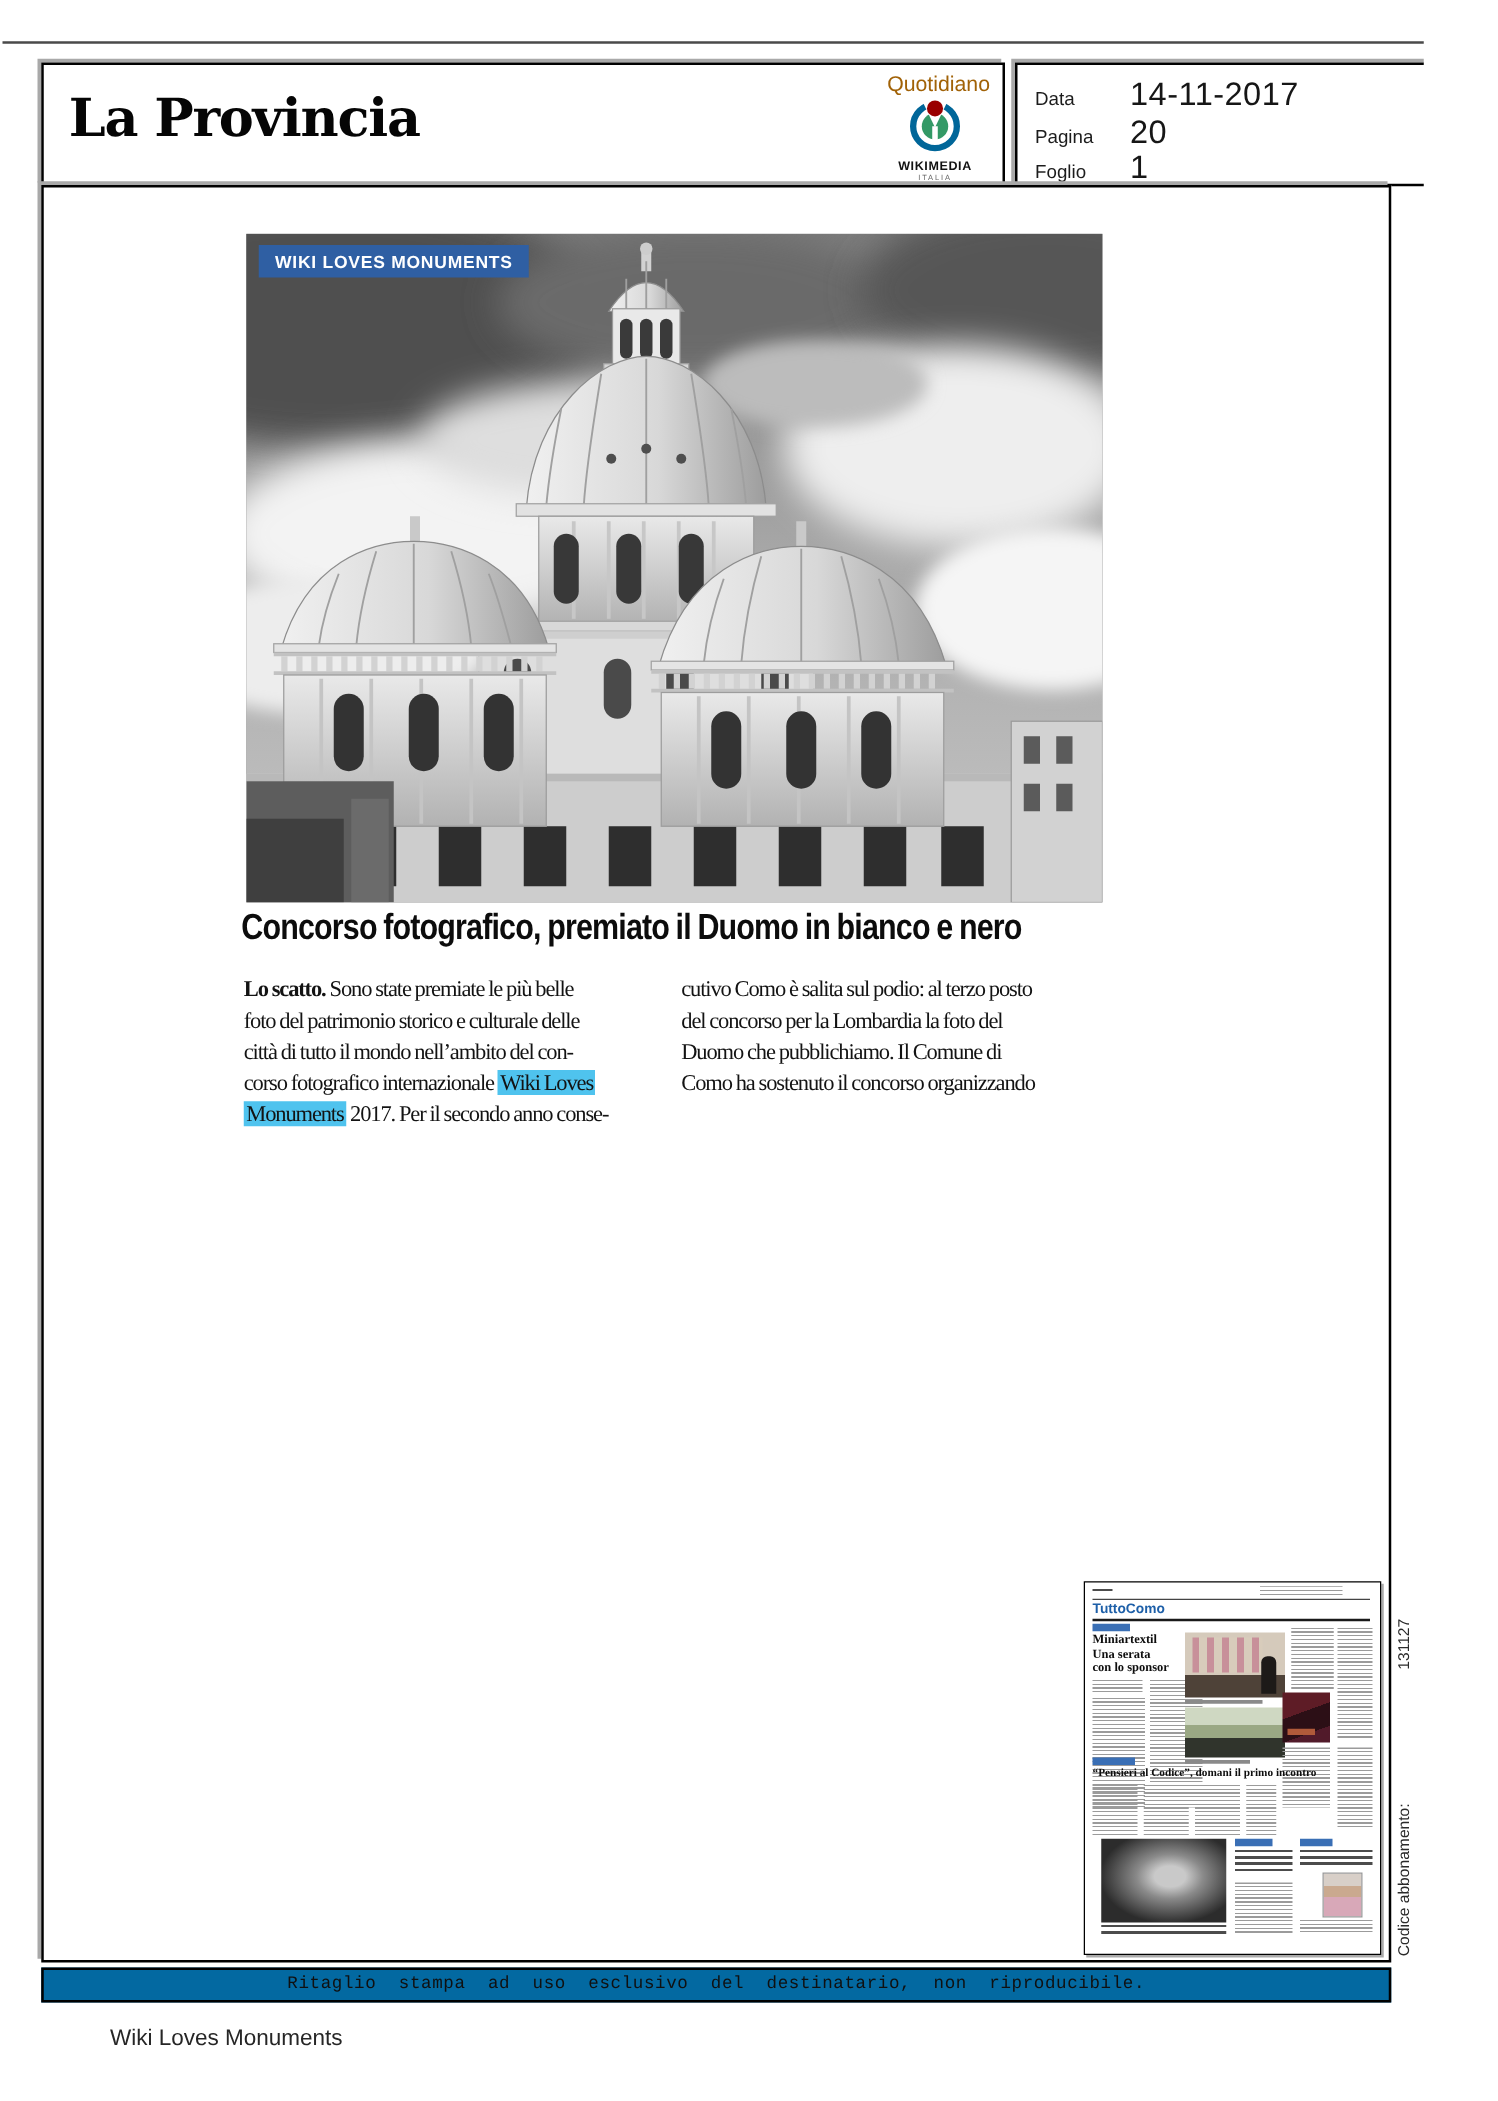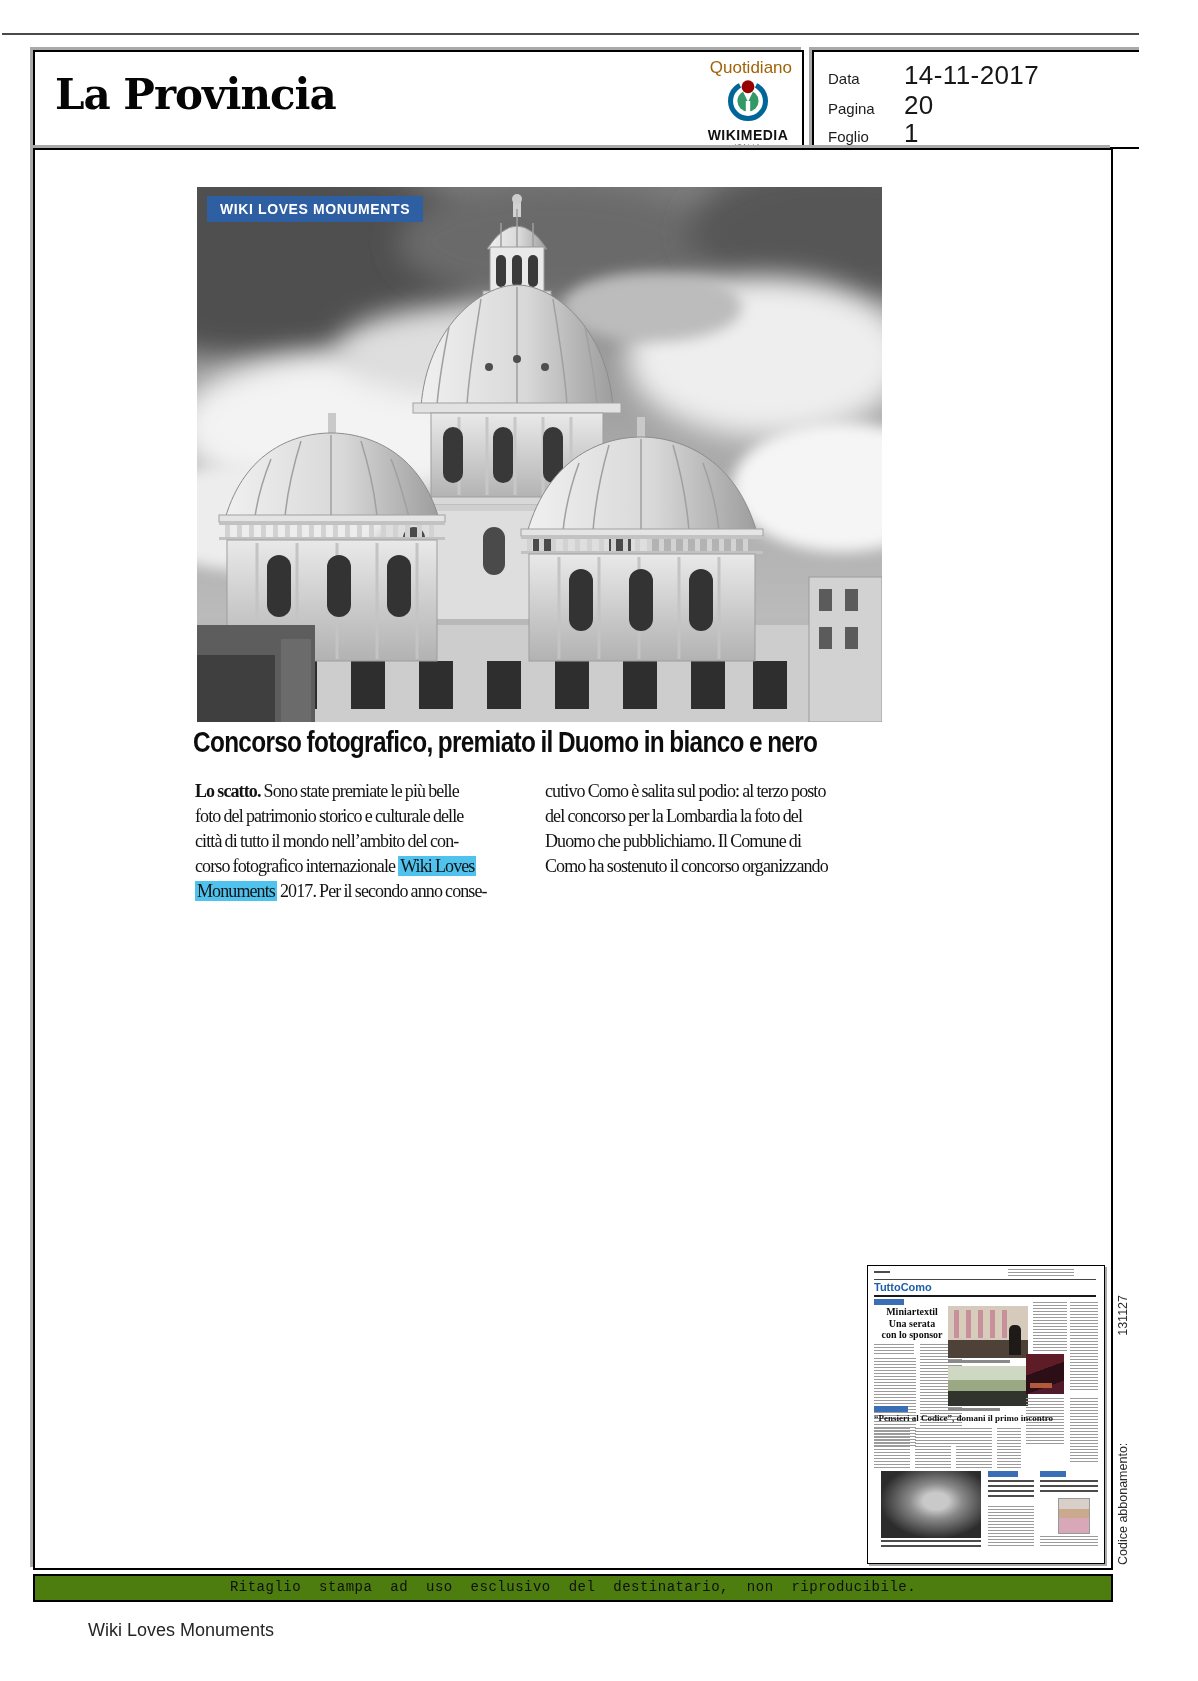--- a/index.html
+++ b/index.html
@@ -19,7 +19,7 @@
          font-size:42px;line-height:1;letter-spacing:-1px;color:#050505;}
   .quotidiano{right:10px;top:6px;font-size:17px;color:#a16207;}
   .wm-block{right:6px;top:26px;width:96px;text-align:center;line-height:1;}
-  .wm-name{font-size:14px;font-weight:bold;letter-spacing:.5px;color:#111;margin-top:1px;}
+  .wm-name{font-size:10px;font-weight:bold;letter-spacing:.5px;color:#111;margin-top:1px;}
   .wm-sub{font-size:6px;letter-spacing:1.5px;color:#666;margin-top:1px;}
   .meta-row{position:absolute;left:14px;display:flex;align-items:baseline;}
   .meta-label{width:76px;font-size:15px;color:#1c1c1c;}

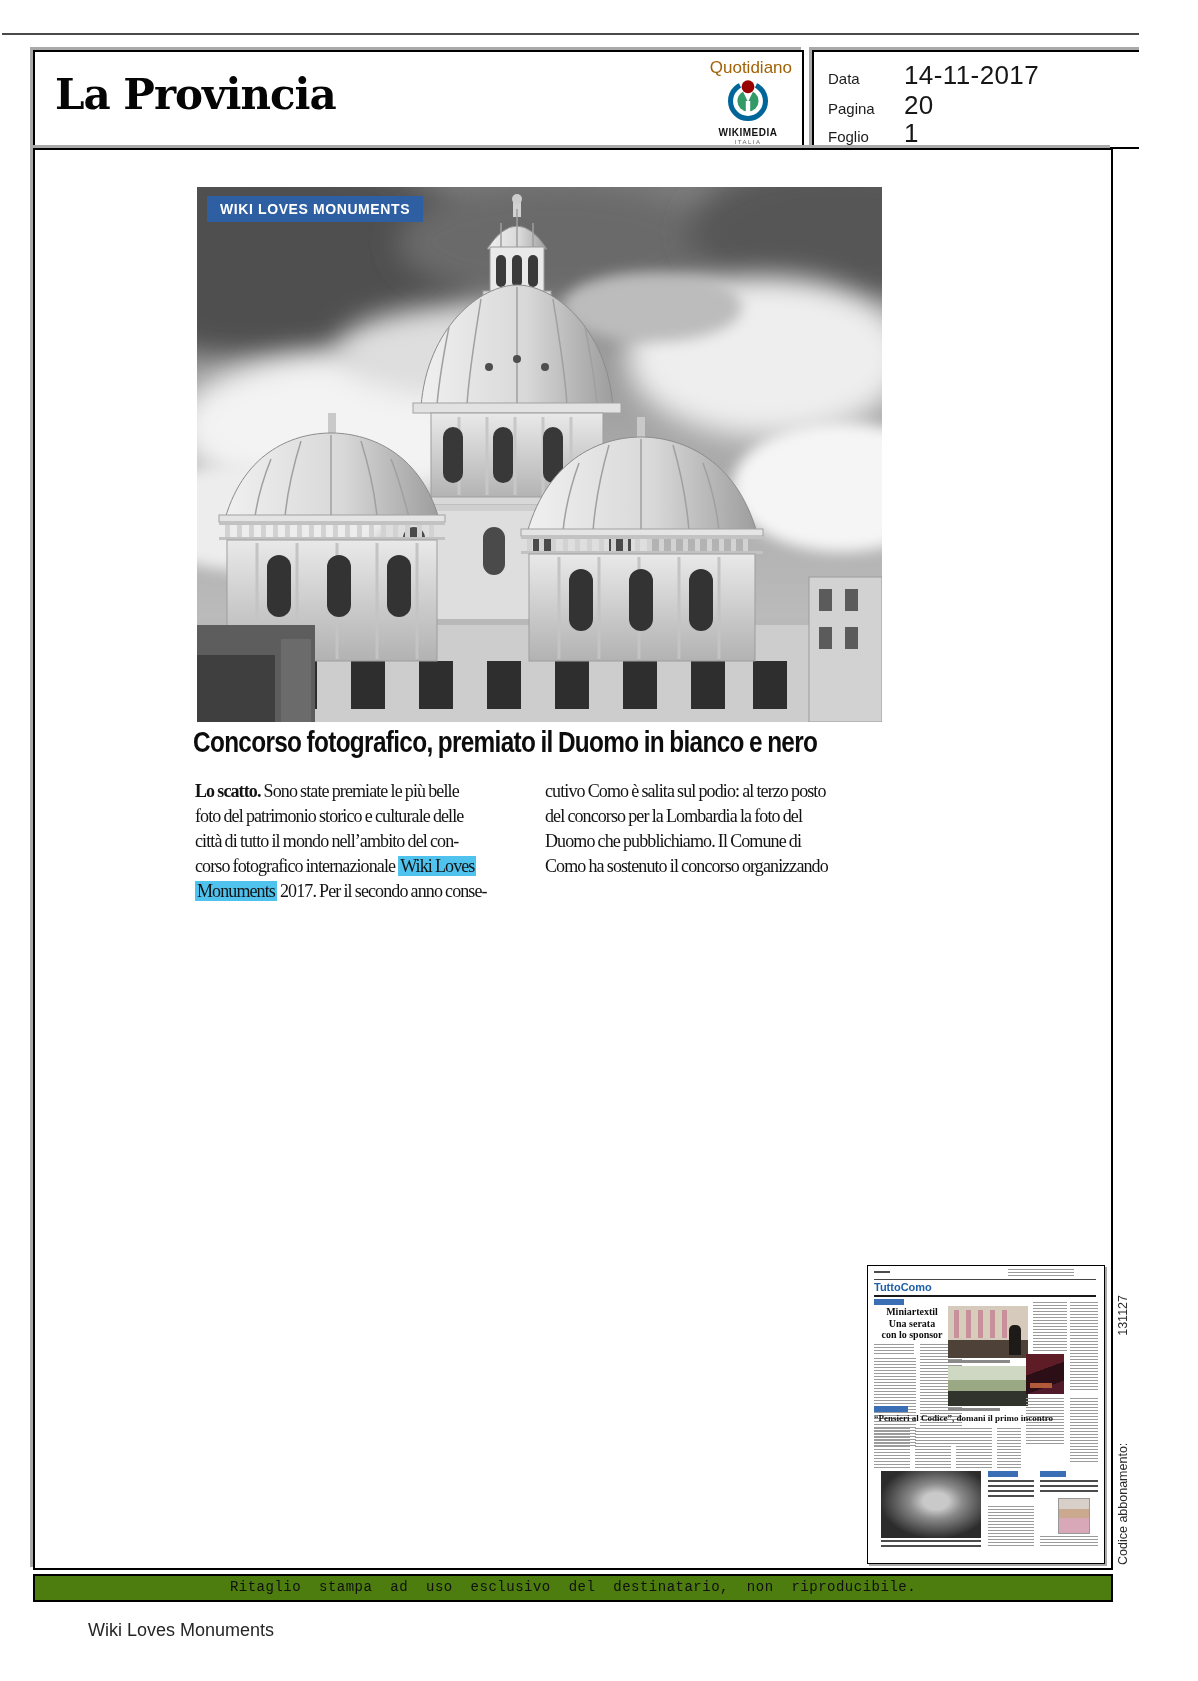--- a/index.html
+++ b/index.html
@@ -55,7 +55,7 @@
   .mini-masthead{left:6px;top:15px;font-size:11px;font-weight:bold;color:#1d5fa8;}
   .chip{height:6px;background:#3a6fb5;}
   .mini-h1{left:6px;top:40px;width:76px;font-family:"Liberation Serif",serif;
-           font-weight:bold;font-size:10px;line-height:11.5px;color:#0e0e0e;text-align:center;}
+           font-weight:bold;font-size:10px;line-height:11.5px;color:#0e0e0e;}
   .mini-h2{left:6px;top:148px;width:202px;font-family:"Liberation Serif",serif;
            font-weight:bold;font-size:9px;line-height:9px;color:#0e0e0e;white-space:nowrap;}
 

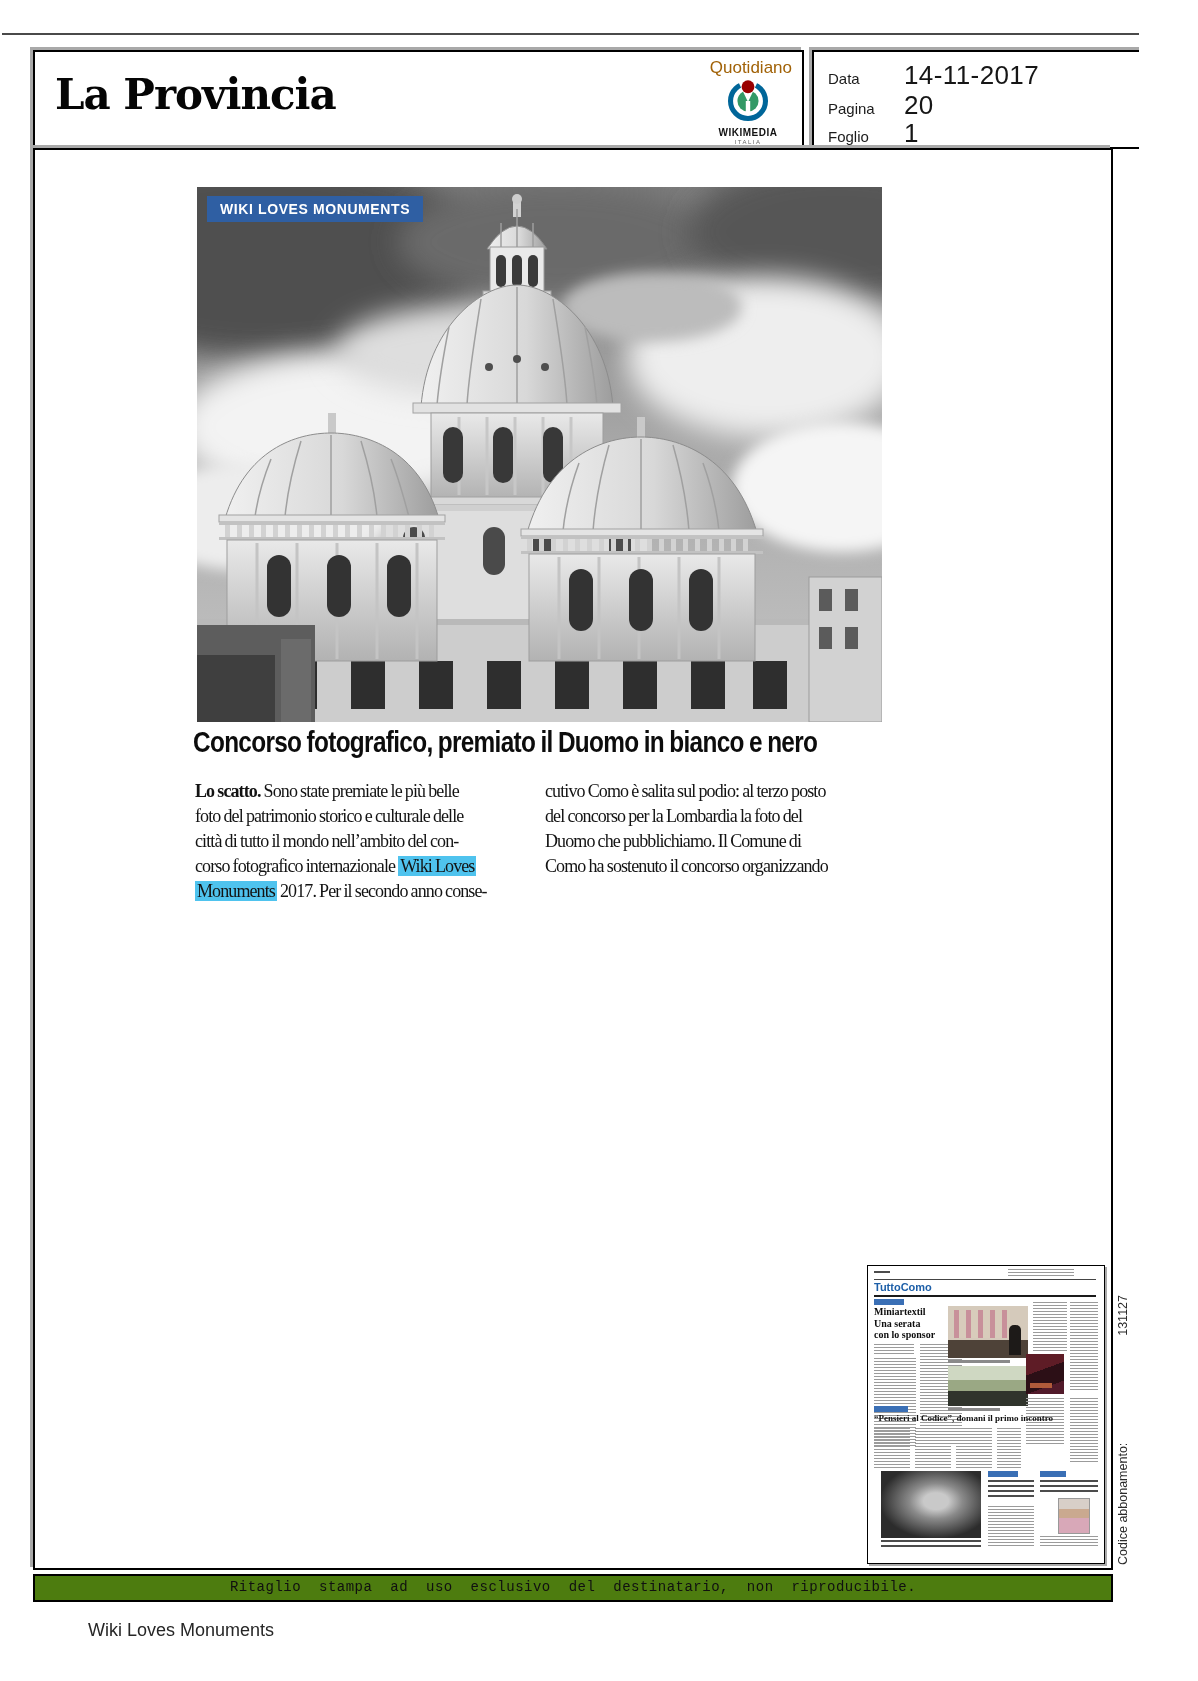--- a/index.html
+++ b/index.html
@@ -66,7 +66,7 @@
 
   
   .ritaglio{left:33px;top:1574px;width:1076px;height:24px;border:2px solid #000;
-            background:#4d7c0f;text-align:center;}
+            background:#0369a1;text-align:center;}
   .ritaglio span{line-height:23px;font-family:"Liberation Mono",monospace;font-size:14px;
             word-spacing:9px;letter-spacing:.5px;color:#101010;}
   .keyword{left:88px;top:1620px;font-size:18px;color:#262626;}

